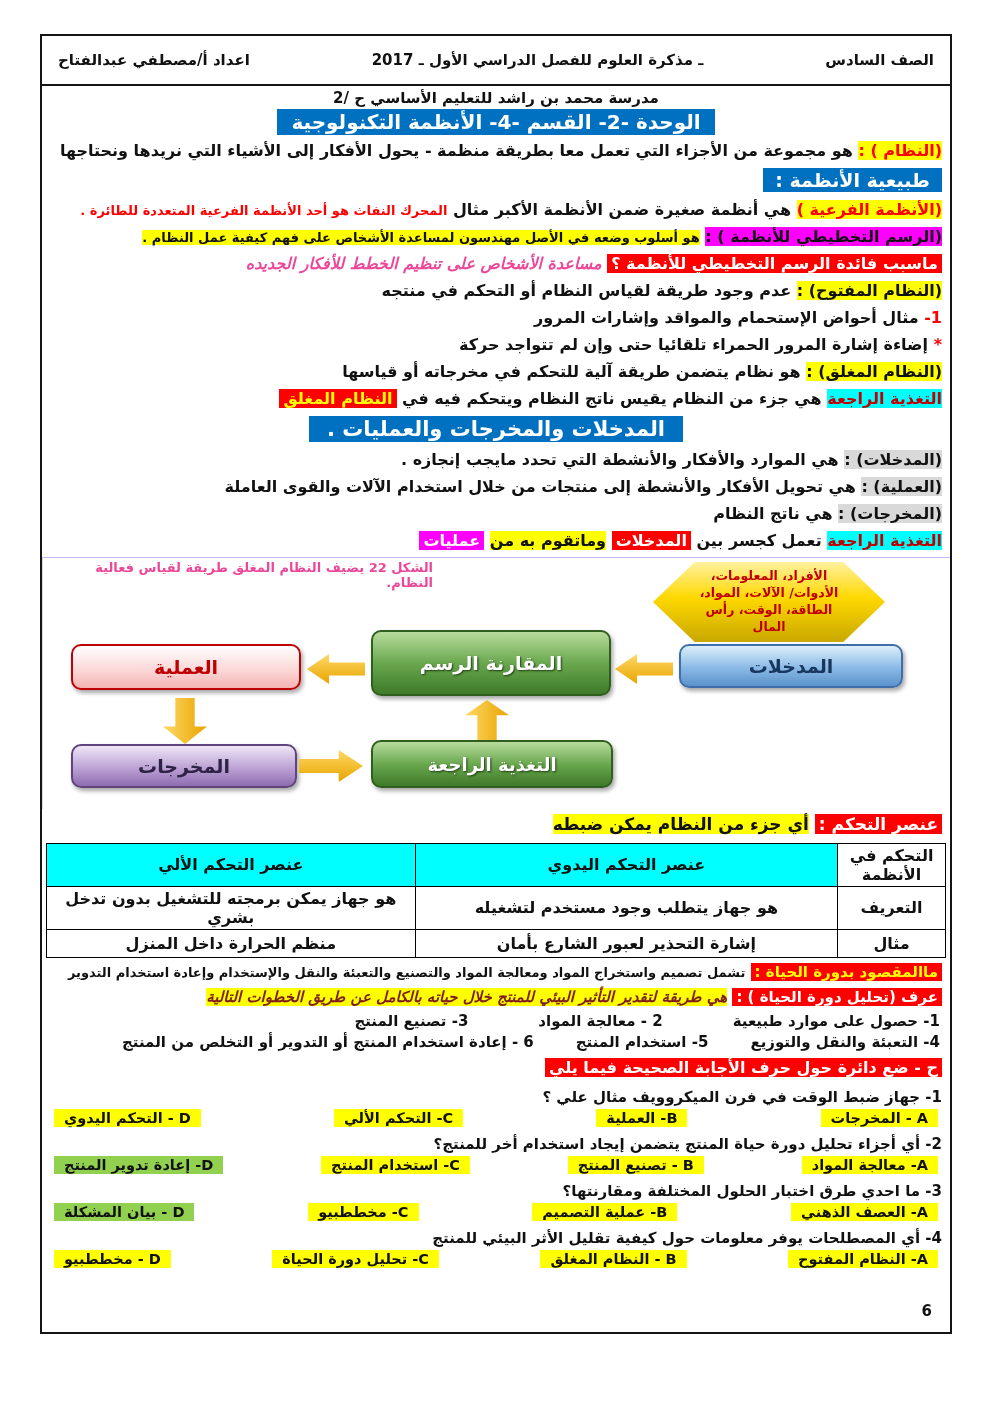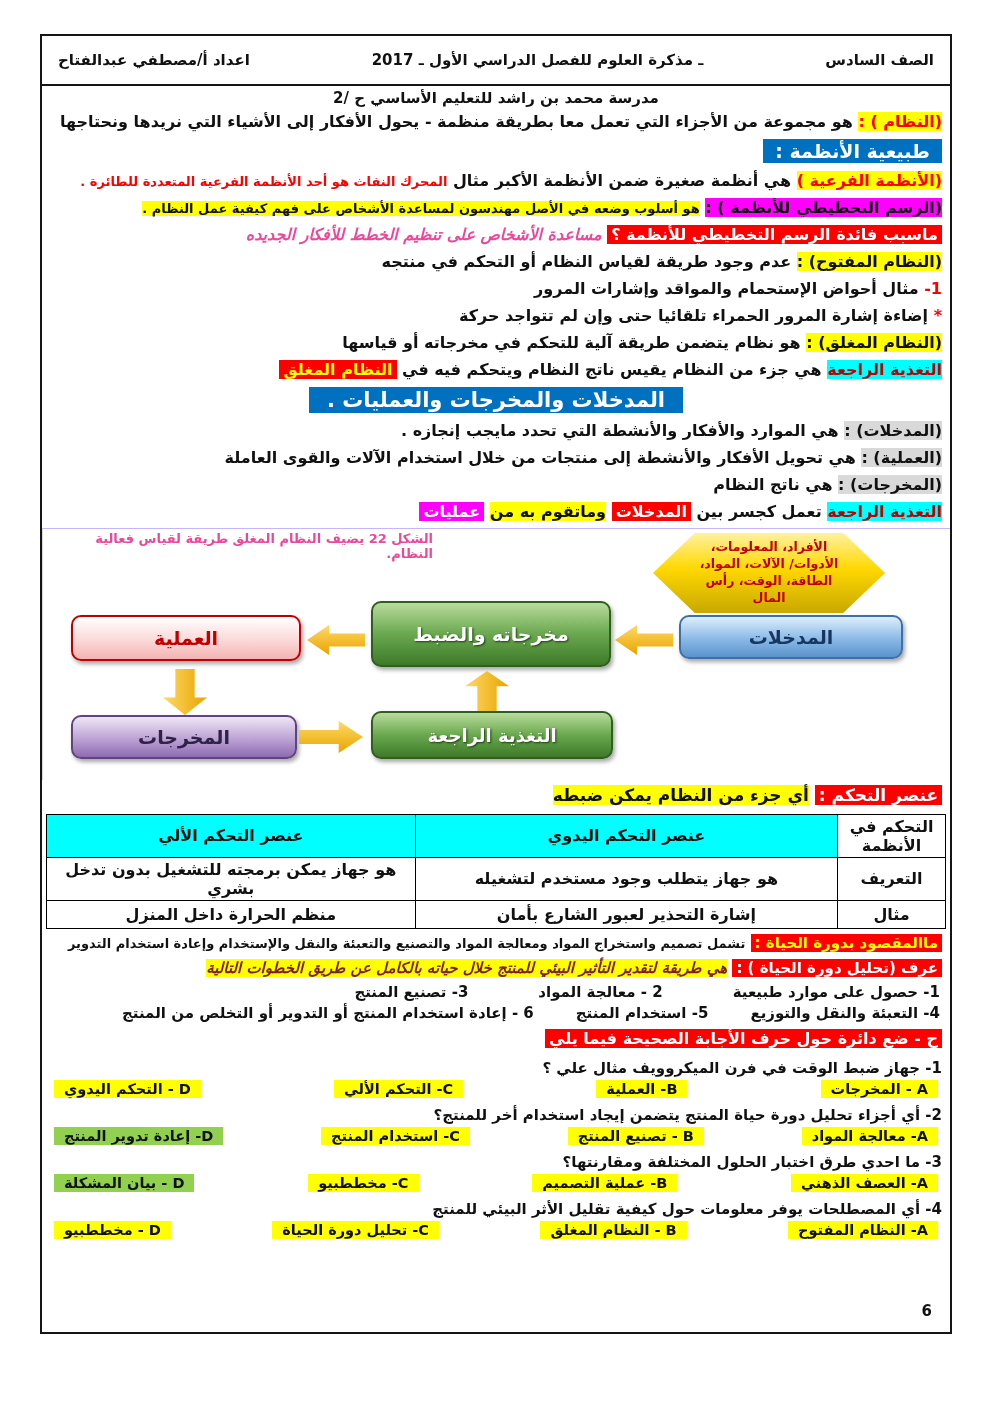--- a/index.html
+++ b/index.html
@@ -99,6 +99,9 @@
 
   <div class="school">مدرسة محمد بن راشد للتعليم الأساسي ح /2</div>
 
+  <div class="titleline">
+    <span class="main-title">الوحدة -2- القسم -4- الأنظمة التكنولوجية</span>
+  </div>
 
   <div class="line">
     <span class="hl-y t-red">(النظام ) :</span>

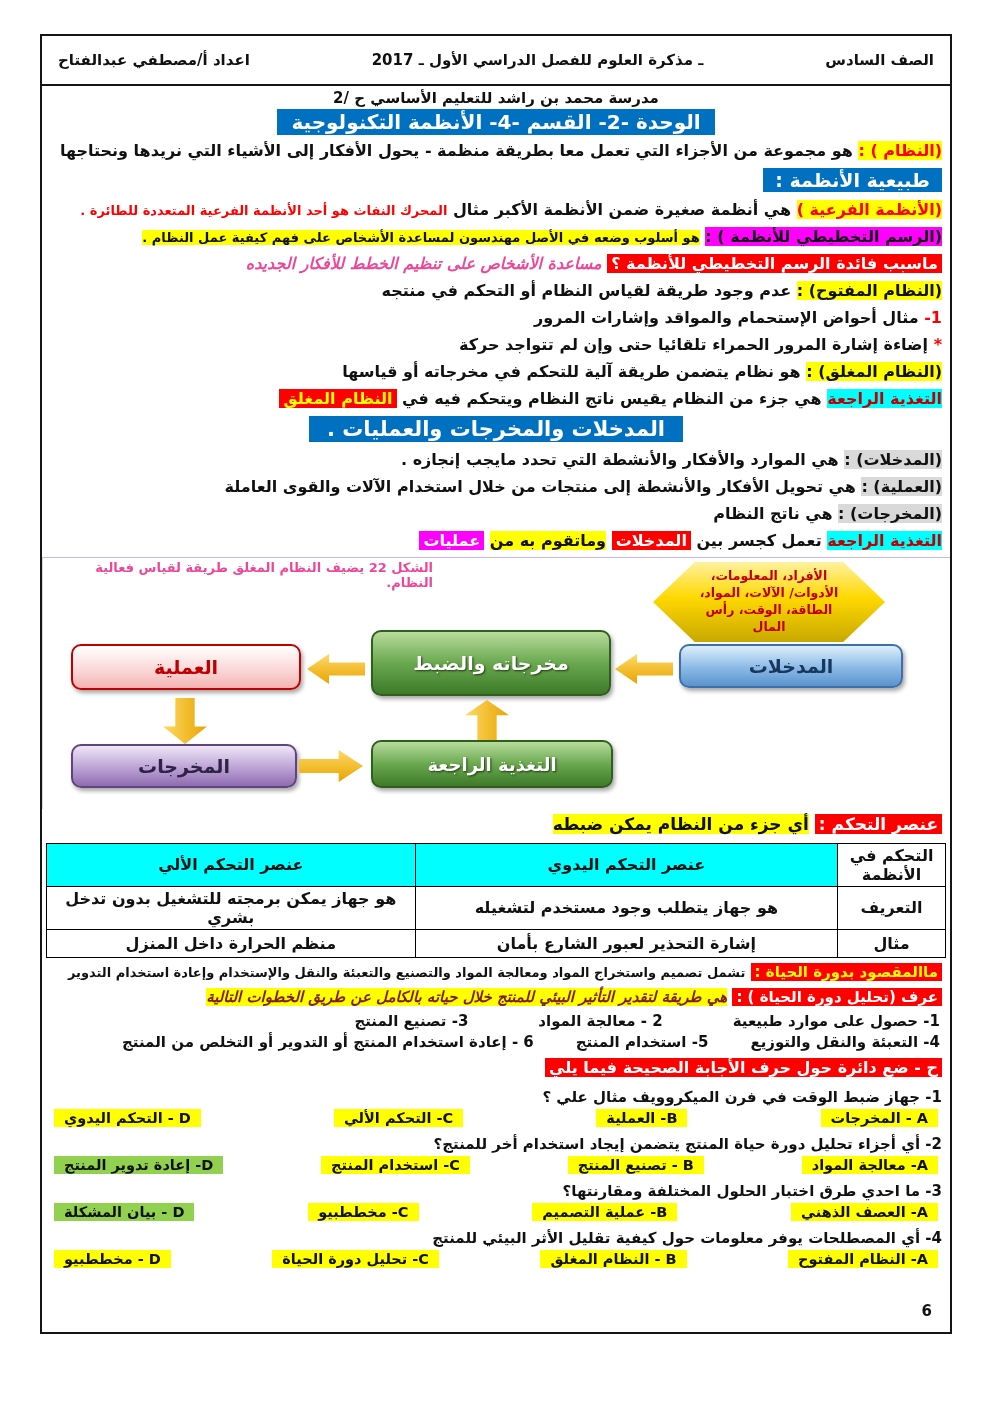--- a/index.html
+++ b/index.html
@@ -187,7 +187,7 @@
     <div class="hex" dir="rtl">الأفراد، المعلومات، الأدوات/ الآلات، المواد، الطاقة، الوقت، رأس المال</div>
     <div class="fbox bx-inputs">المدخلات</div>
     <div class="arrow a-left ar1"></div>
-    <div class="fbox bx-compare">مخرجاته والضبط</div>
+    <div class="fbox bx-compare">المقارنة الرسم</div>
     <div class="arrow a-left ar2"></div>
     <div class="fbox bx-process">العملية</div>
     <div class="arrow a-down ar3"></div>

